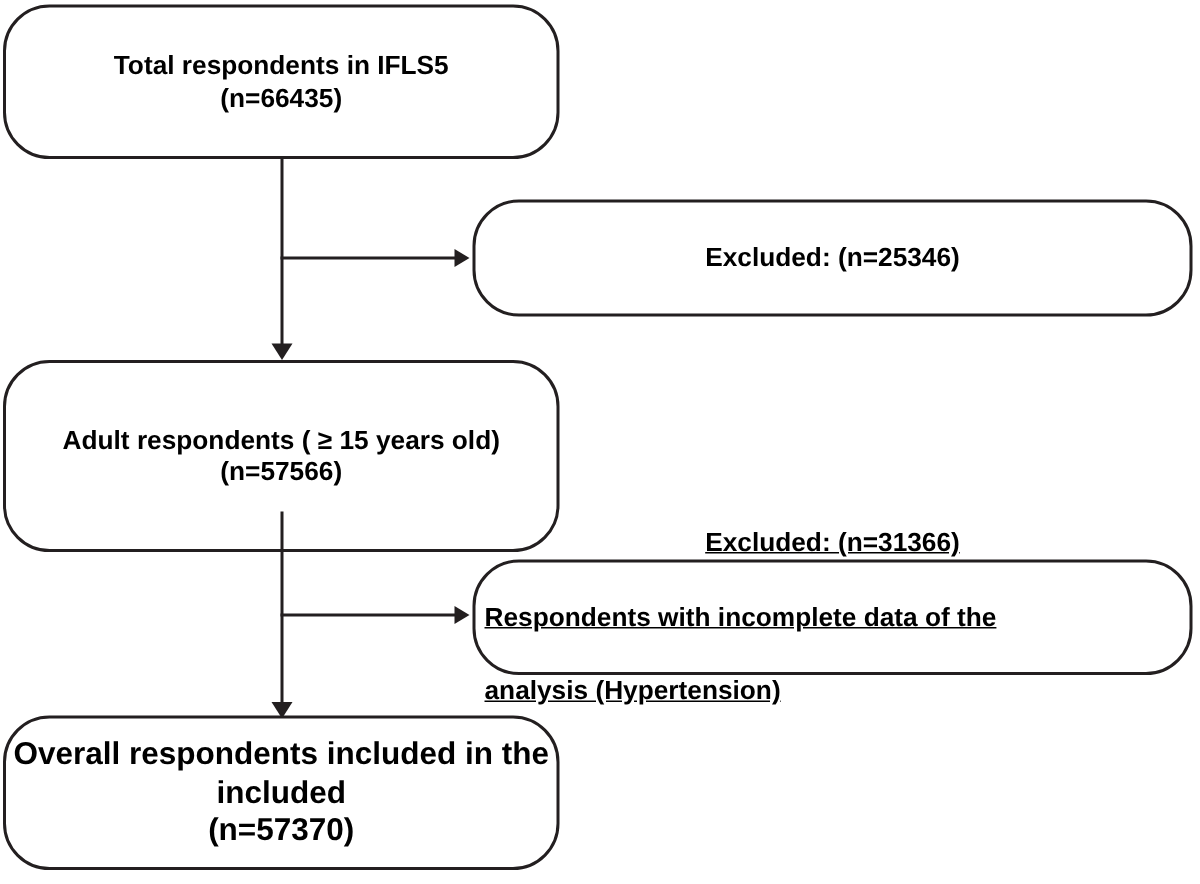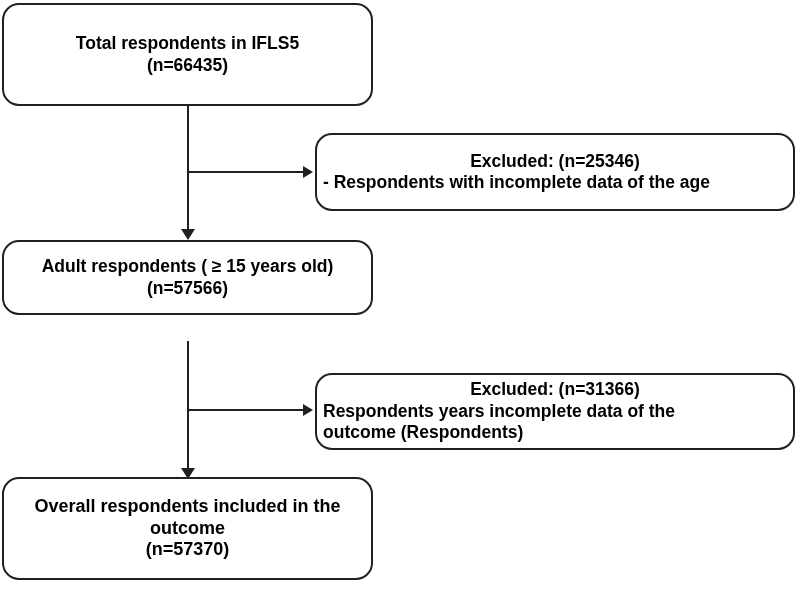--- a/index.html
+++ b/index.html
@@ -24,7 +24,7 @@
     box-sizing: border-box;
     background: #ffffff;
     border: 2px solid #231f20;
-    border-radius: 17px;
+    border-radius: 31px;
     display: flex;
     flex-direction: column;
     justify-content: center;

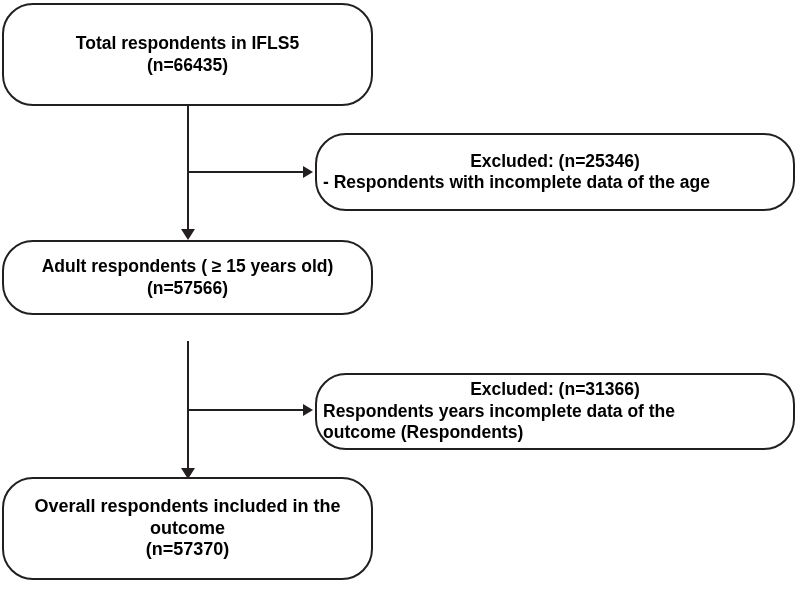--- a/index.html
+++ b/index.html
@@ -64,6 +64,7 @@
     padding: 0 0 0 6px;
     align-items: stretch;
     text-align: left;
+    gap: 28px;
   }
   .node.exclusion .node-line.head {
     text-align: center;

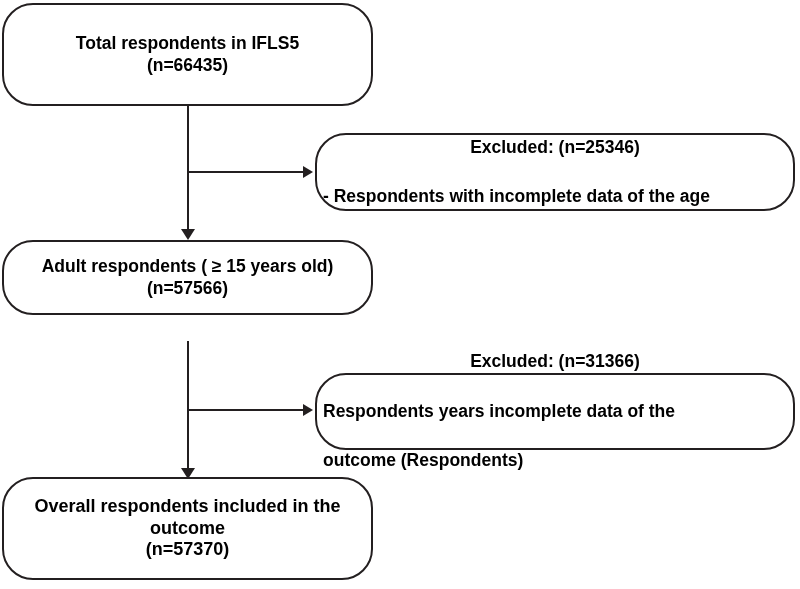--- a/index.html
+++ b/index.html
@@ -134,7 +134,6 @@
 
   <div class="node exclusion" id="node-excluded-age">
     <span class="node-line head">Excluded: (n=25346)</span>
-    <span class="node-line">- Respondents with incomplete data of the age</span>
   </div>
 
   <div class="node centered" id="node-adult">

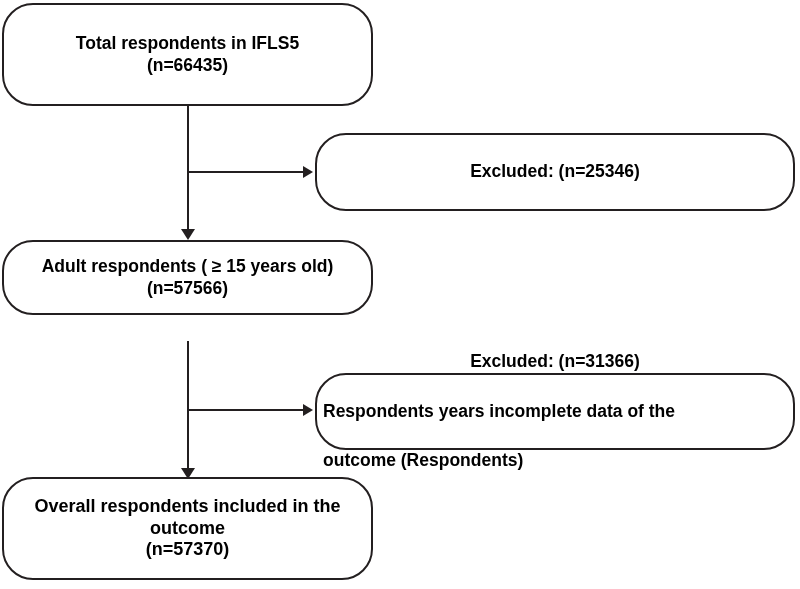--- a/index.html
+++ b/index.html
@@ -49,7 +49,7 @@
   }
   #node-adult {
     left: 2px;  top: 240px;
-    width: 371px; height: 75px;
+    width: 371px; height: 128px;
     font-size: 17.5px;
   }
   #node-included {

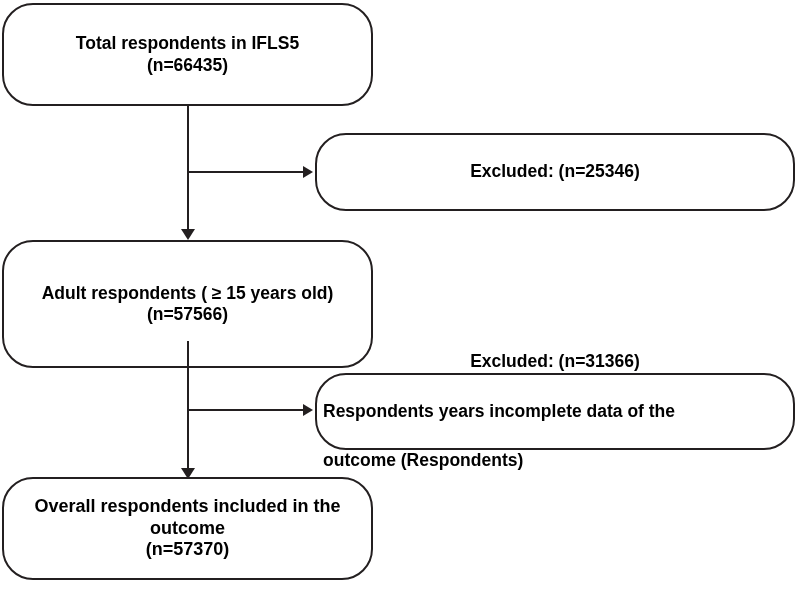--- a/index.html
+++ b/index.html
@@ -76,7 +76,7 @@
   }
   #node-excluded-outcome {
     left: 315px; top: 373px;
-    width: 480px; height: 77px;
+    width: 480px; height: 77px; text-decoration: underline;
   }
 
   

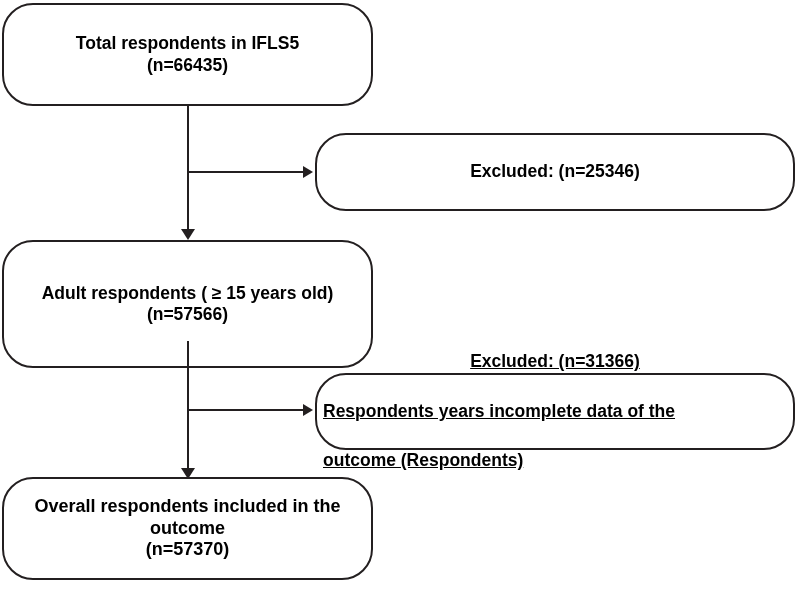--- a/index.html
+++ b/index.html
@@ -149,7 +149,7 @@
 
   <div class="node exclusion" id="node-excluded-outcome">
     <span class="node-line head">Excluded: (n=31366)</span>
-    <span class="node-line">Respondents years incomplete data of the</span>
+    <span class="node-line">Respondents with incomplete data of the</span>
     <span class="node-line">outcome (Respondents)</span>
   </div>
 

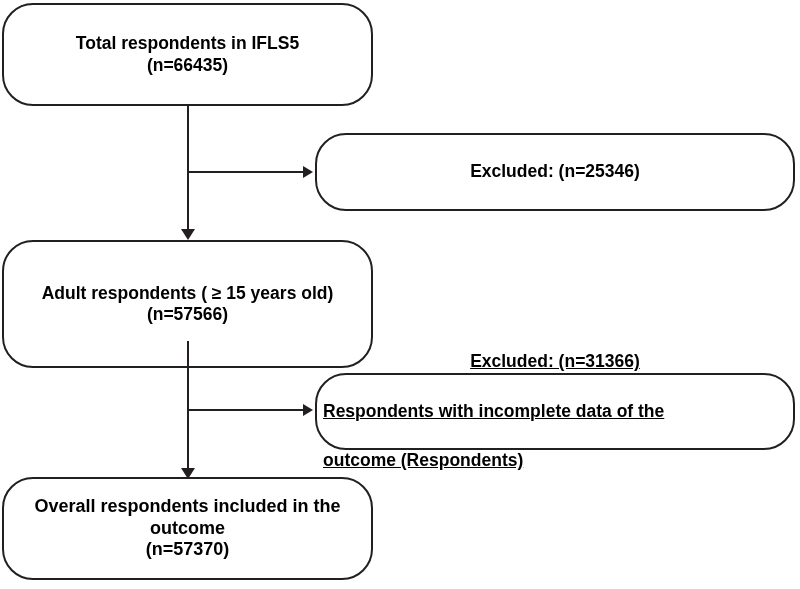--- a/index.html
+++ b/index.html
@@ -150,7 +150,7 @@
   <div class="node exclusion" id="node-excluded-outcome">
     <span class="node-line head">Excluded: (n=31366)</span>
     <span class="node-line">Respondents with incomplete data of the</span>
-    <span class="node-line">outcome (Respondents)</span>
+    <span class="node-line">analysis (Hypertension)</span>
   </div>
 
   <div class="node centered" id="node-included">

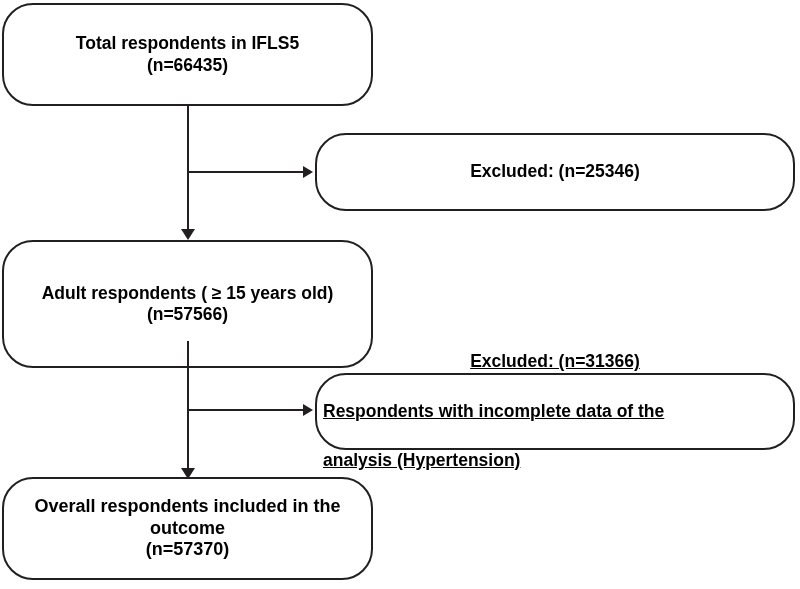--- a/index.html
+++ b/index.html
@@ -55,7 +55,7 @@
   #node-included {
     left: 2px;  top: 477px;
     width: 371px; height: 103px;
-    font-size: 18px;
+    font-size: 21px;
   }
 
   

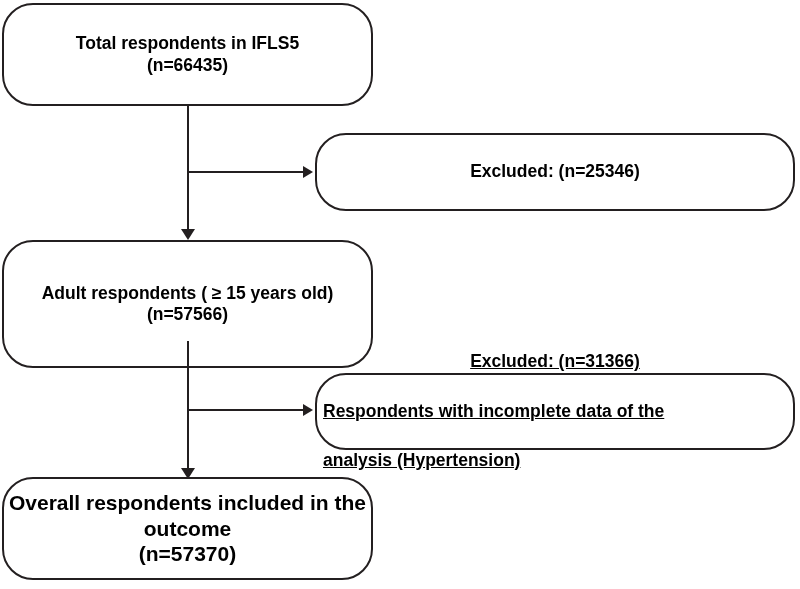--- a/index.html
+++ b/index.html
@@ -155,7 +155,7 @@
 
   <div class="node centered" id="node-included">
     <span class="node-line">Overall respondents included in the</span>
-    <span class="node-line">outcome</span>
+    <span class="node-line">included</span>
     <span class="node-line">(n=57370)</span>
   </div>
 

